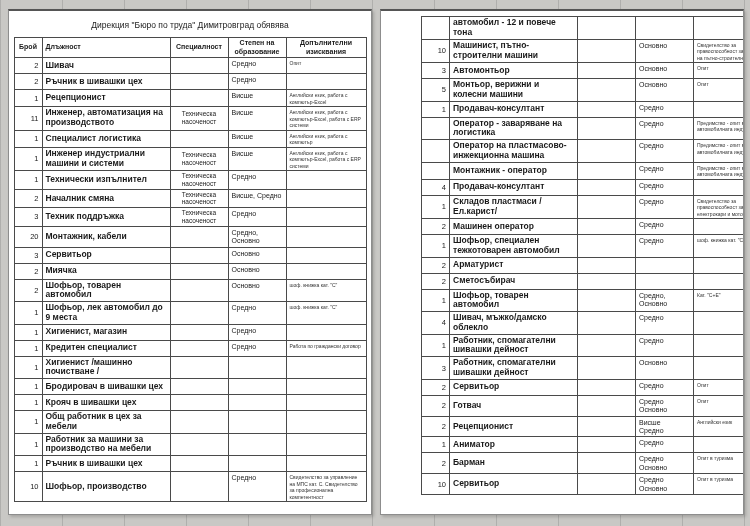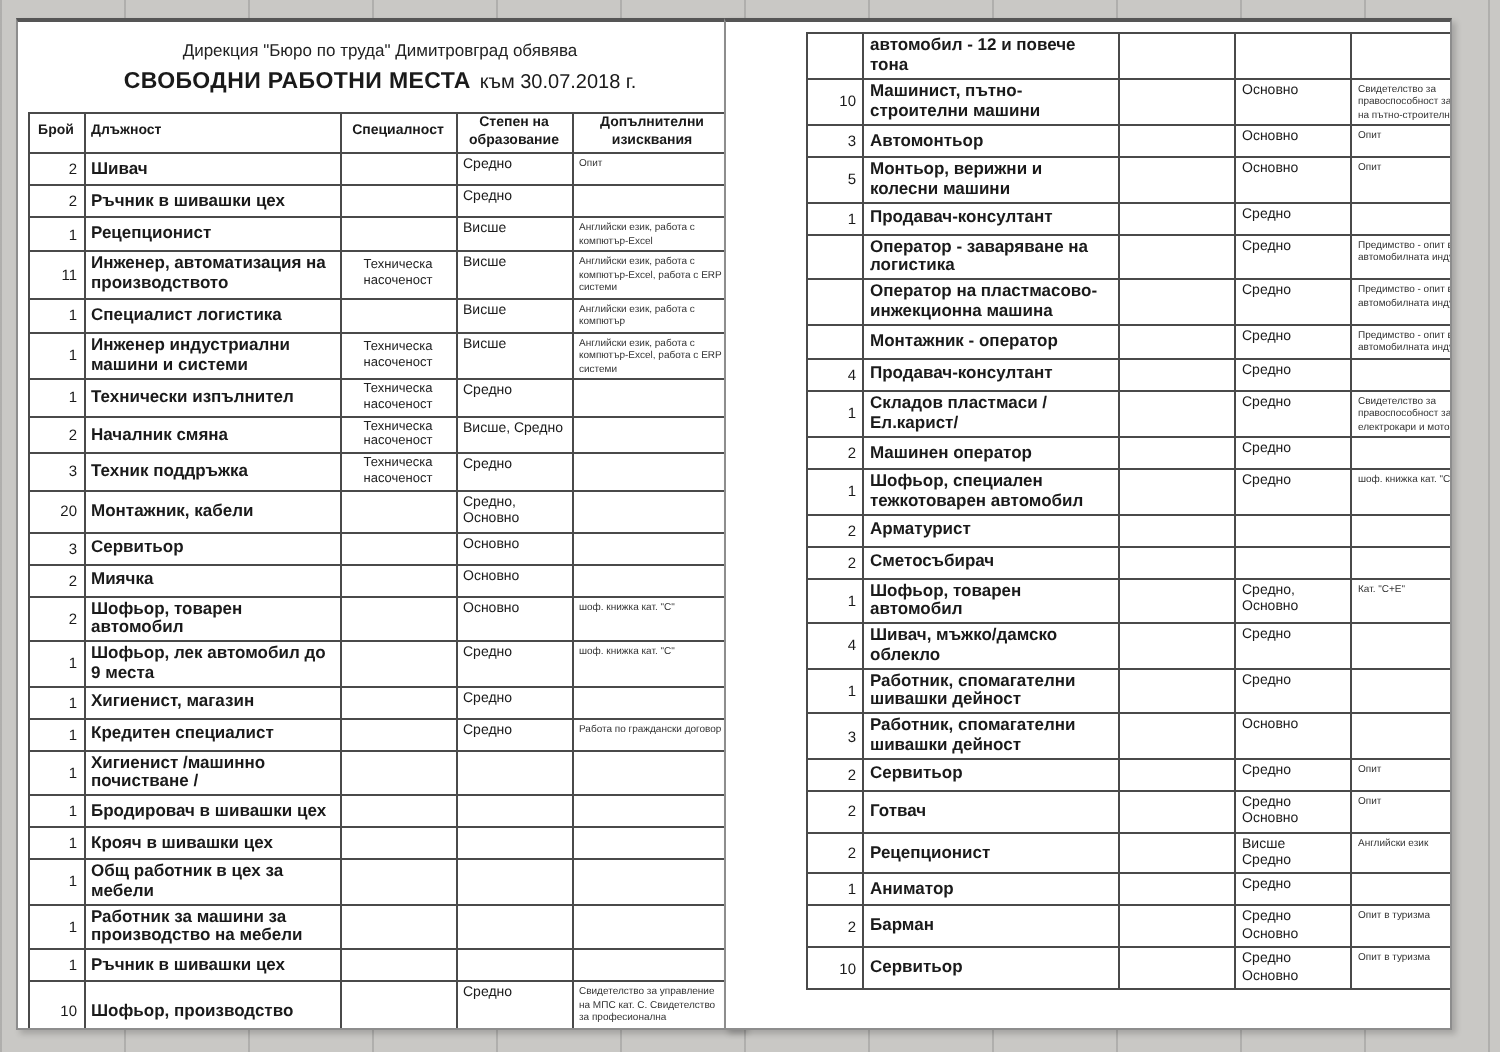--- a/index.html
+++ b/index.html
@@ -30,7 +30,7 @@
     overflow: hidden;
   }
   .page-left  { left: 8px; }
-  .page-right { left: 362px; padding-left: 40px; }
+  .page-right { left: 380px; padding-left: 40px; }
 
   .doc-header { text-align: center; margin-top: 9px; }
   .doc-line1 { font-size: 8.5px; color: #222; }

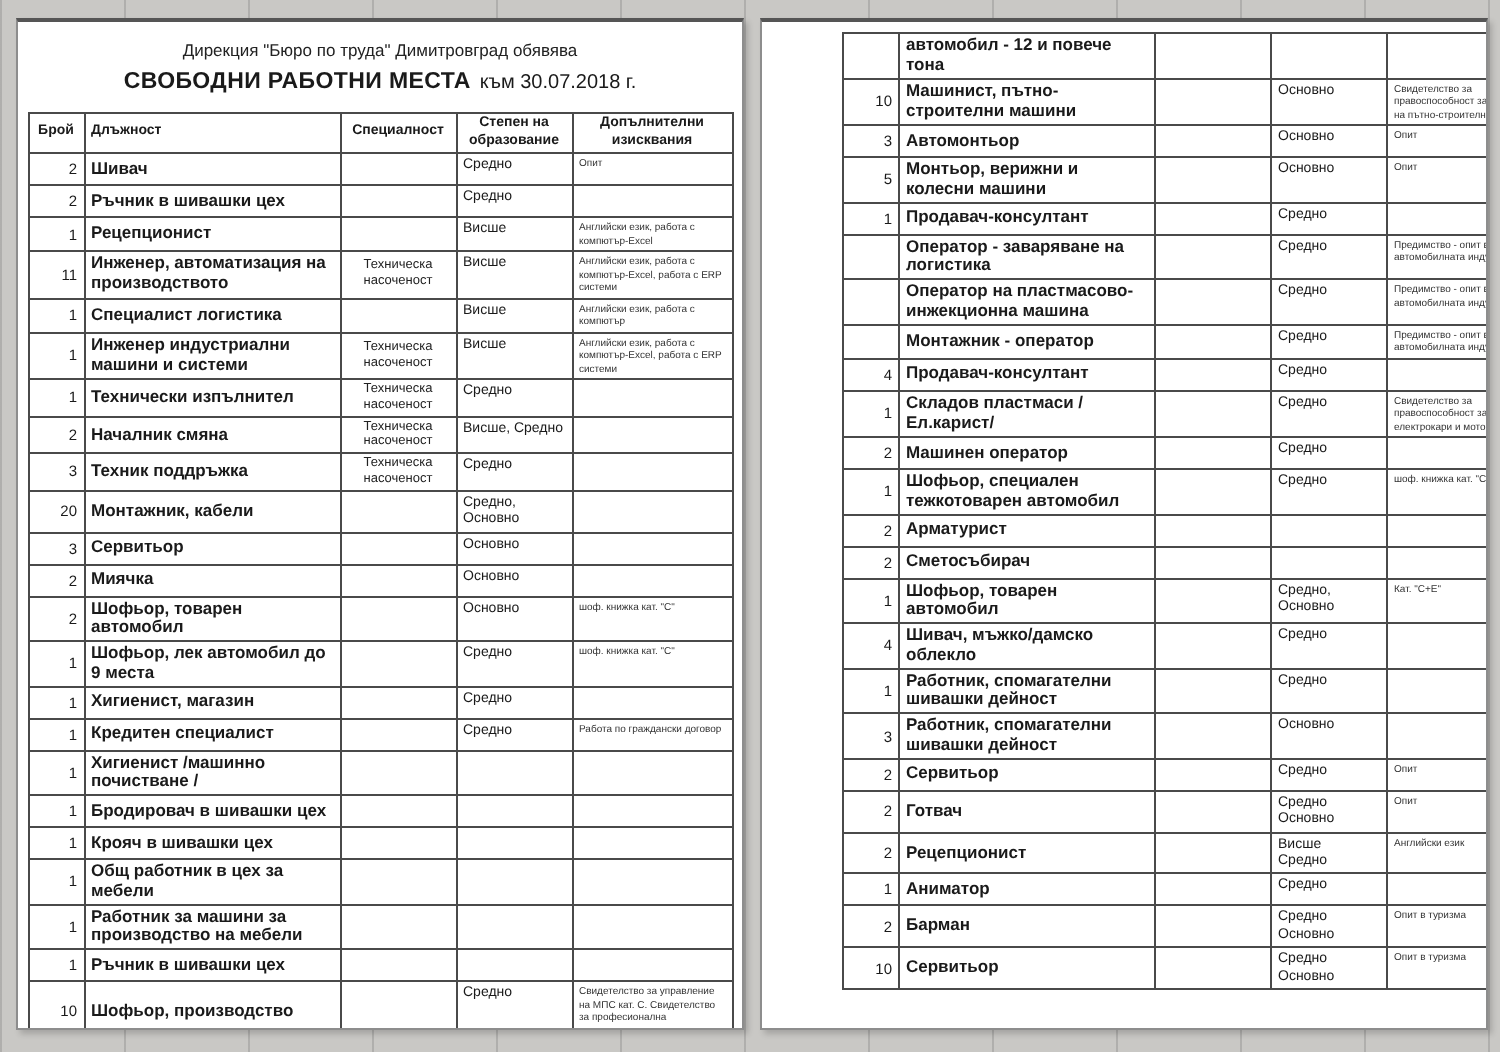--- a/index.html
+++ b/index.html
@@ -82,10 +82,6 @@
   <div class="page page-left">
     <div class="doc-header">
       <div class="doc-line1">Дирекция "Бюро по труда" Димитровград  обявява</div>
-      <div class="doc-line2">
-        <span class="doc-title">СВОБОДНИ РАБОТНИ МЕСТА</span>
-        <span class="doc-date">към 30.07.2018 г.</span>
-      </div>
     </div>
     <table class="vacancy-table">
       <colgroup>

